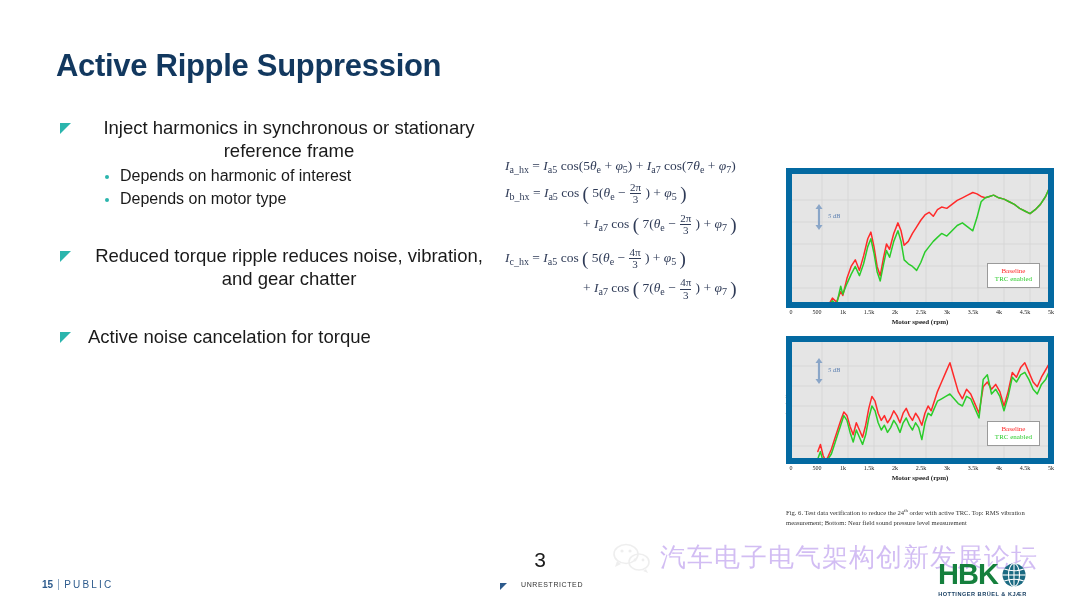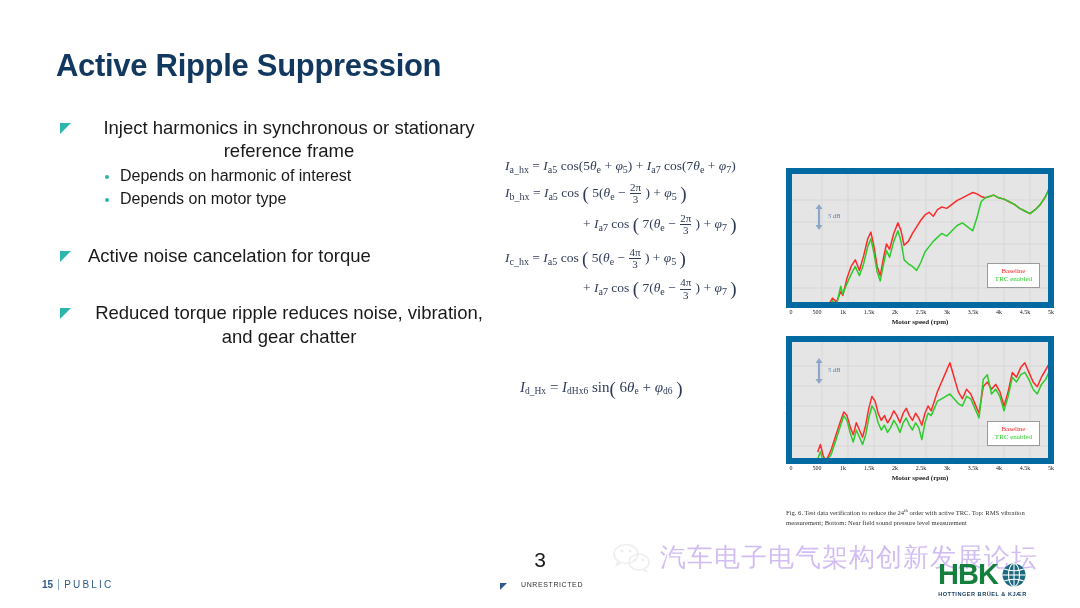--- a/index.html
+++ b/index.html
@@ -280,14 +280,14 @@
   <div class="bullet-group" style="margin-top:34px;">
     <div class="bullet-row">
       <span class="tri"></span>
-      <span class="bullet-text">Active noise cancelation for torque</span>
+      <span class="bullet-text">Reduced torque ripple reduces noise, vibration, and gear chatter</span>
     </div>
   </div>
 
   <div class="bullet-group" style="margin-top:34px;">
     <div class="bullet-row">
       <span class="tri"></span>
-      <span class="bullet-text">Reduced torque ripple reduces noise, vibration, and gear chatter</span>
+      <span class="bullet-text">Active noise cancelation for torque</span>
     </div>
   </div>
 

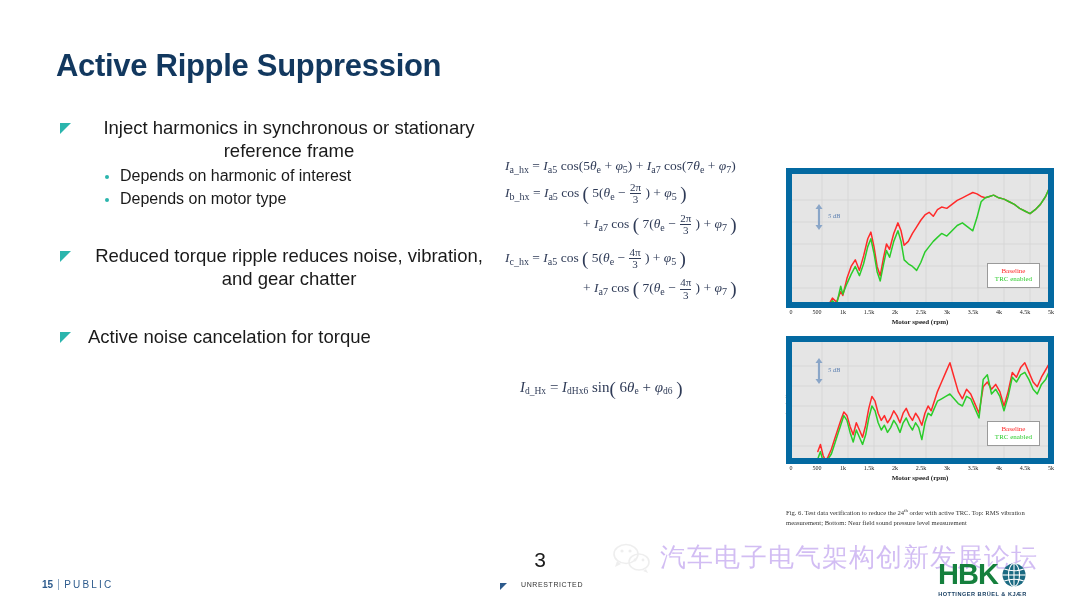--- a/index.html
+++ b/index.html
@@ -352,15 +352,6 @@
 
 <div id="equations-bottom">
 
-  <div class="eq eq-lg">
-    <span class="it">I</span><sub>d_Hx</sub>
-    <span> = </span>
-    <span class="it">I</span><sub>dHx6</sub>
-    <span> sin</span><span class="big">(</span>
-    <span>6</span><span class="it">θ</span><sub>e</sub>
-    <span> + </span><span class="it">φ</span><sub>d6</sub>
-    <span class="big">)</span>
-  </div>
 
 
 </div>

